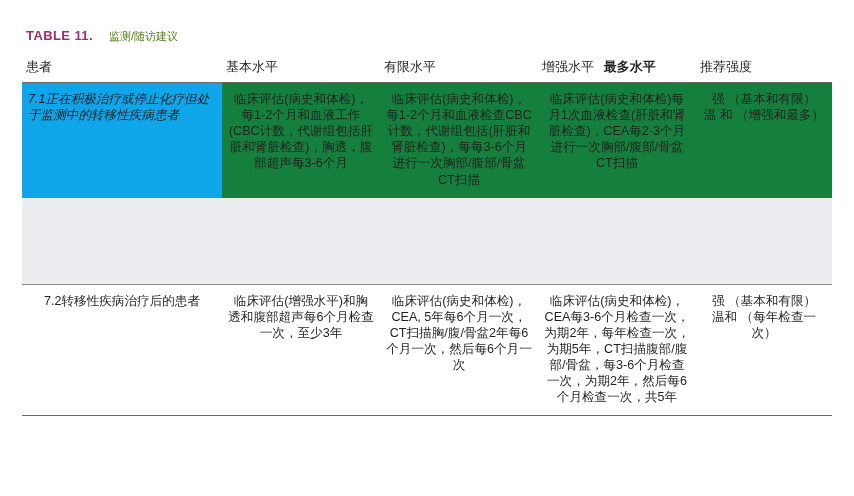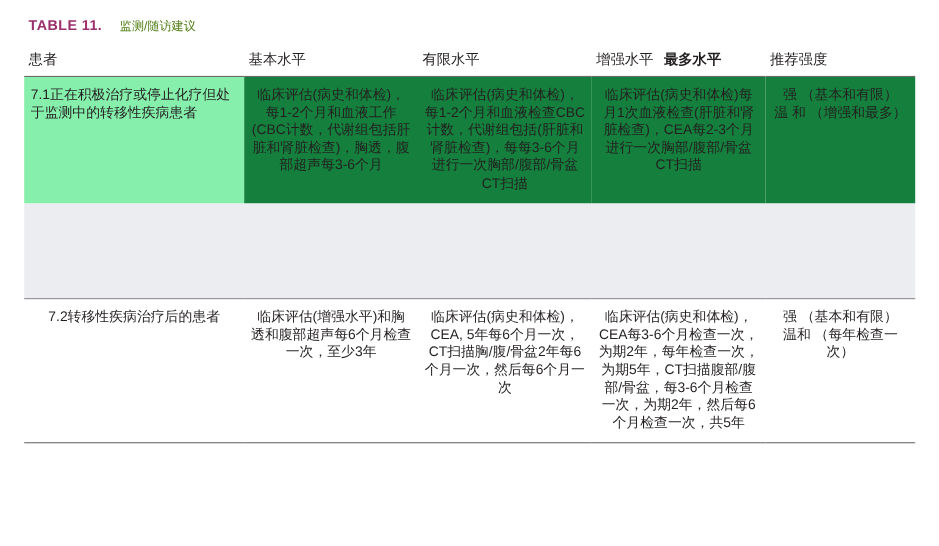--- a/index.html
+++ b/index.html
@@ -19,7 +19,7 @@
     width: 854px;
     height: 384px;
     box-sizing: border-box;
-    padding: 15px 22px 0 22px;
+    padding: 28px 22px 0 22px;
   }
   .table-caption {
     display: flex;

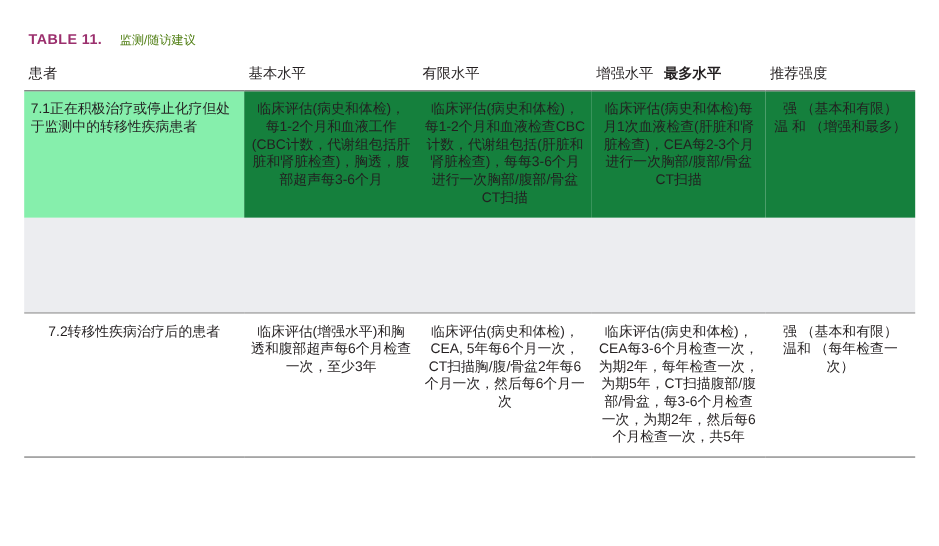--- a/index.html
+++ b/index.html
@@ -79,7 +79,8 @@
     background: #15803d;
   }
   .row-shaded td.first-cell {
-    background: #86efac;
+    background: #0ea5e9;
+    font-style: italic;
   }
   .cell-center { text-align: center; }
   .cell-left { text-align: left; }

